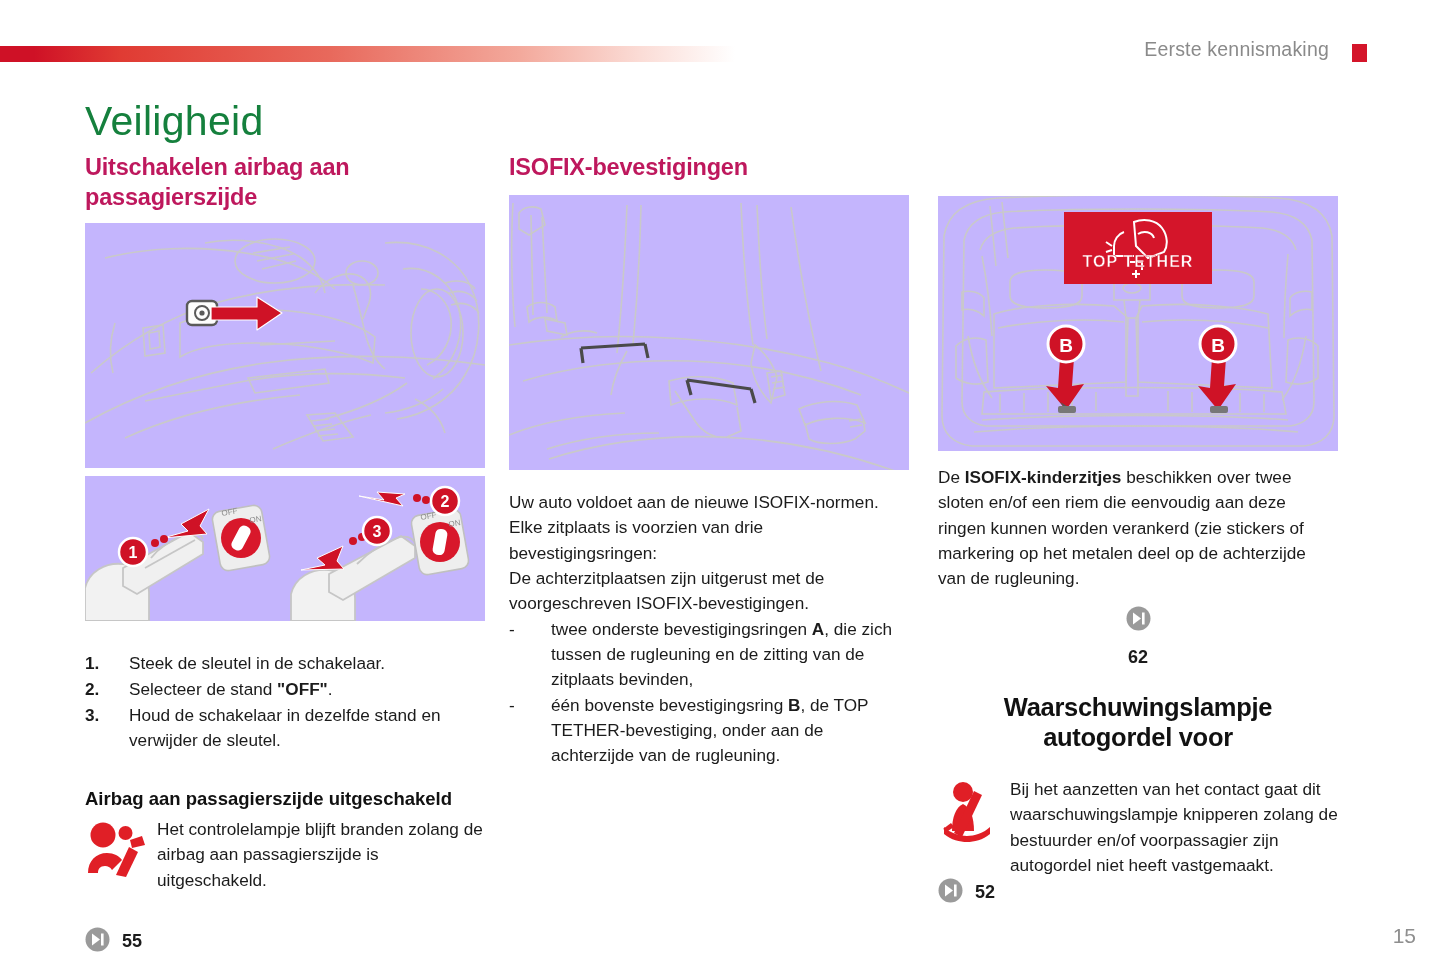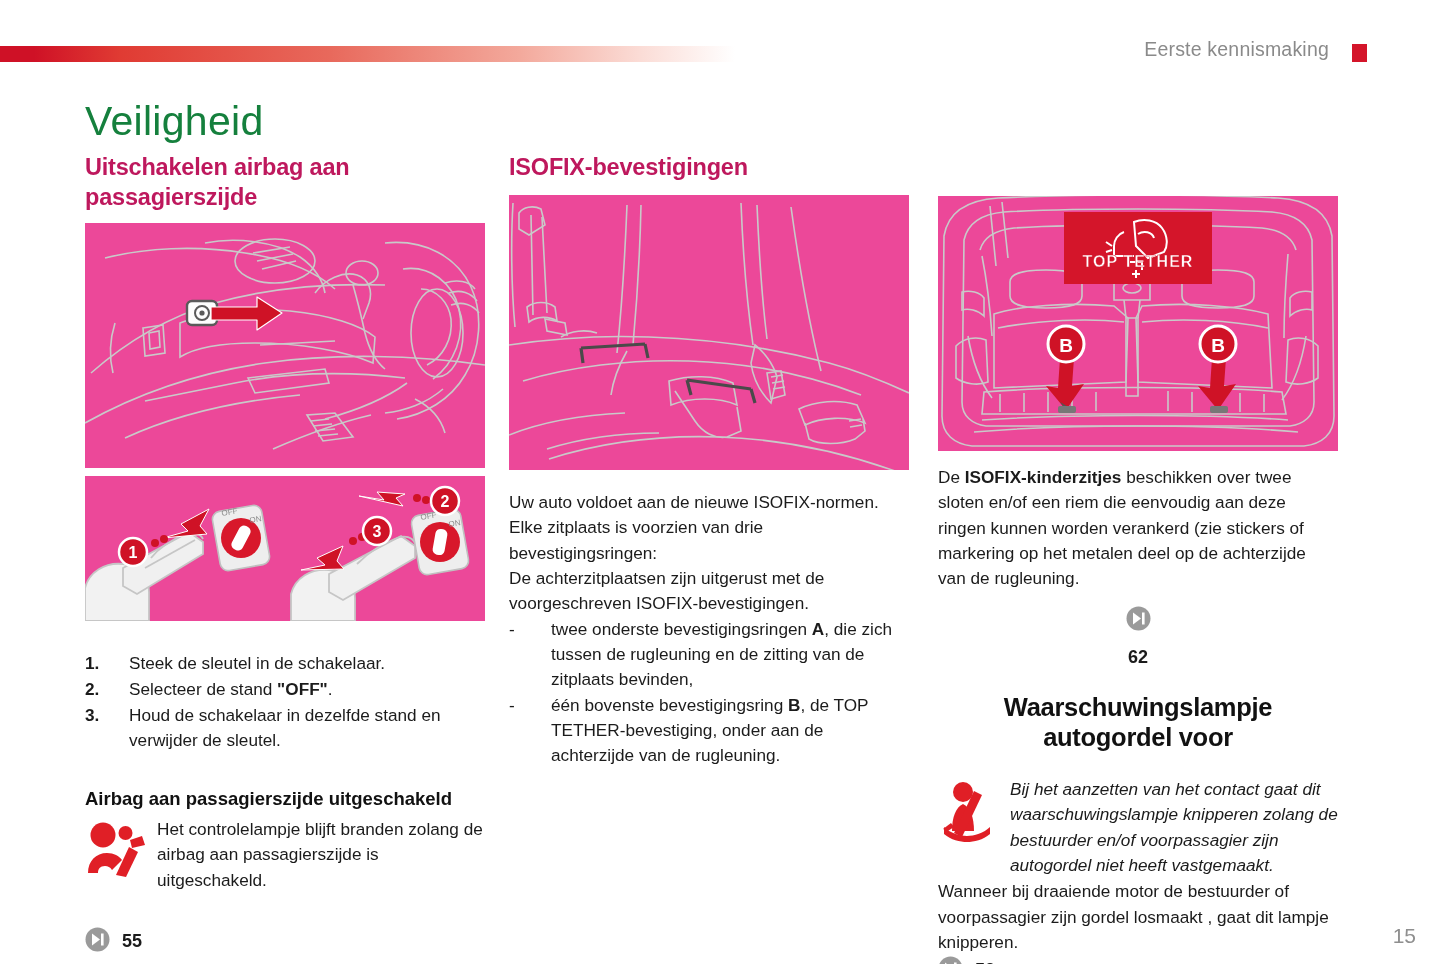--- a/index.html
+++ b/index.html
@@ -103,7 +103,7 @@
   
   .illus {
     position: relative;
-    background: #ec4899;
+    background: #c4b5fd;
     overflow: hidden;
   }
   .illus svg { display: block; }

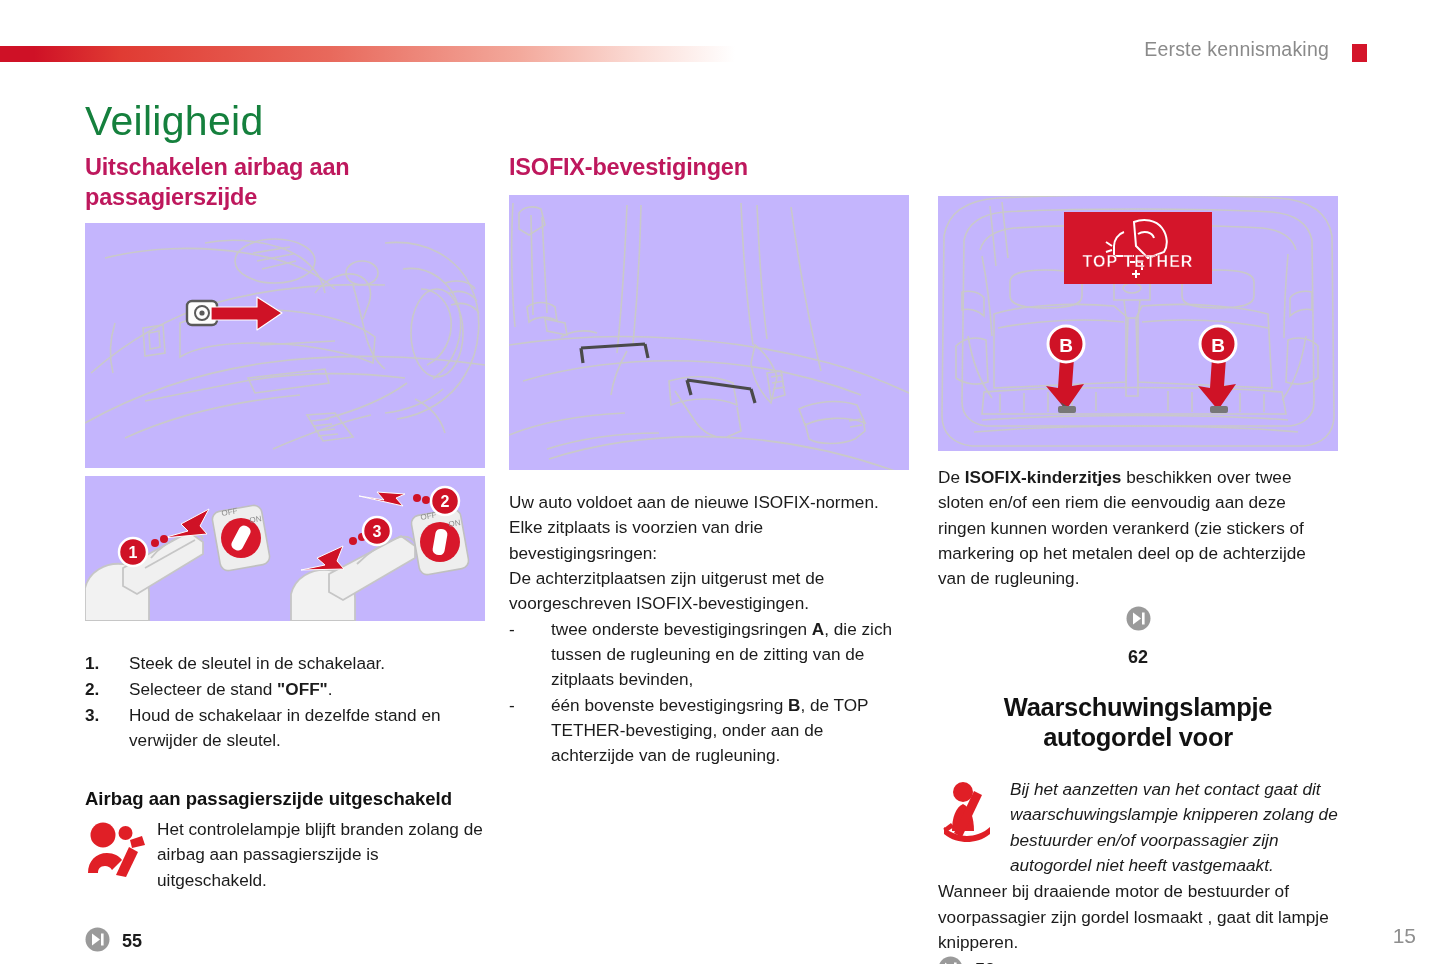--- a/index.html
+++ b/index.html
@@ -492,7 +492,7 @@
 
   <h2 class="big-title" style="margin-top:24px;">Waarschuwingslampje autogordel voor</h2>
 
-  <div class="warn-block" style="margin-top:24px;font-style:italic;">
+  <div class="warn-block" style="margin-top:24px;">
     <div class="warn-icon">
       <svg width="58" height="62" viewBox="0 0 58 62">
         <g fill="#e01f26">

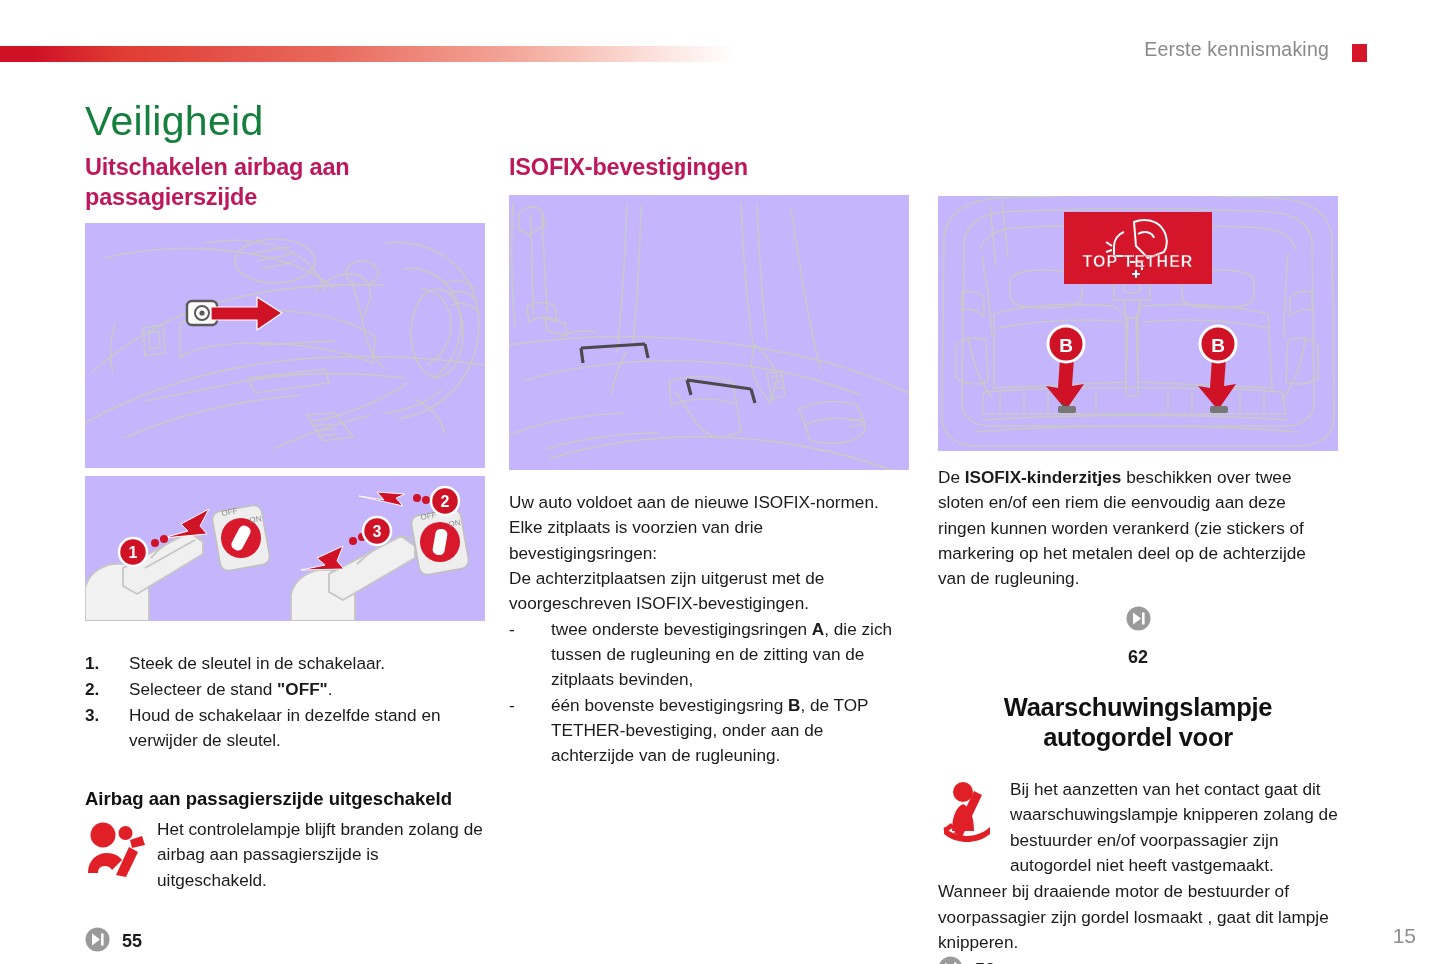--- a/index.html
+++ b/index.html
@@ -507,7 +507,6 @@
     <div class="warn-text">Bij het aanzetten van het contact gaat dit waarschuwingslampje knipperen zolang de bestuurder en/of voorpassagier zijn autogordel niet heeft vastgemaakt.</div>
   </div>
 
-  <p class="body" style="margin-top:1px;">Wanneer bij draaiende motor de bestuurder of voorpassagier zijn gordel losmaakt , gaat dit lampje knipperen.</p>
 
   <div class="page-ref" style="">
     <span>

